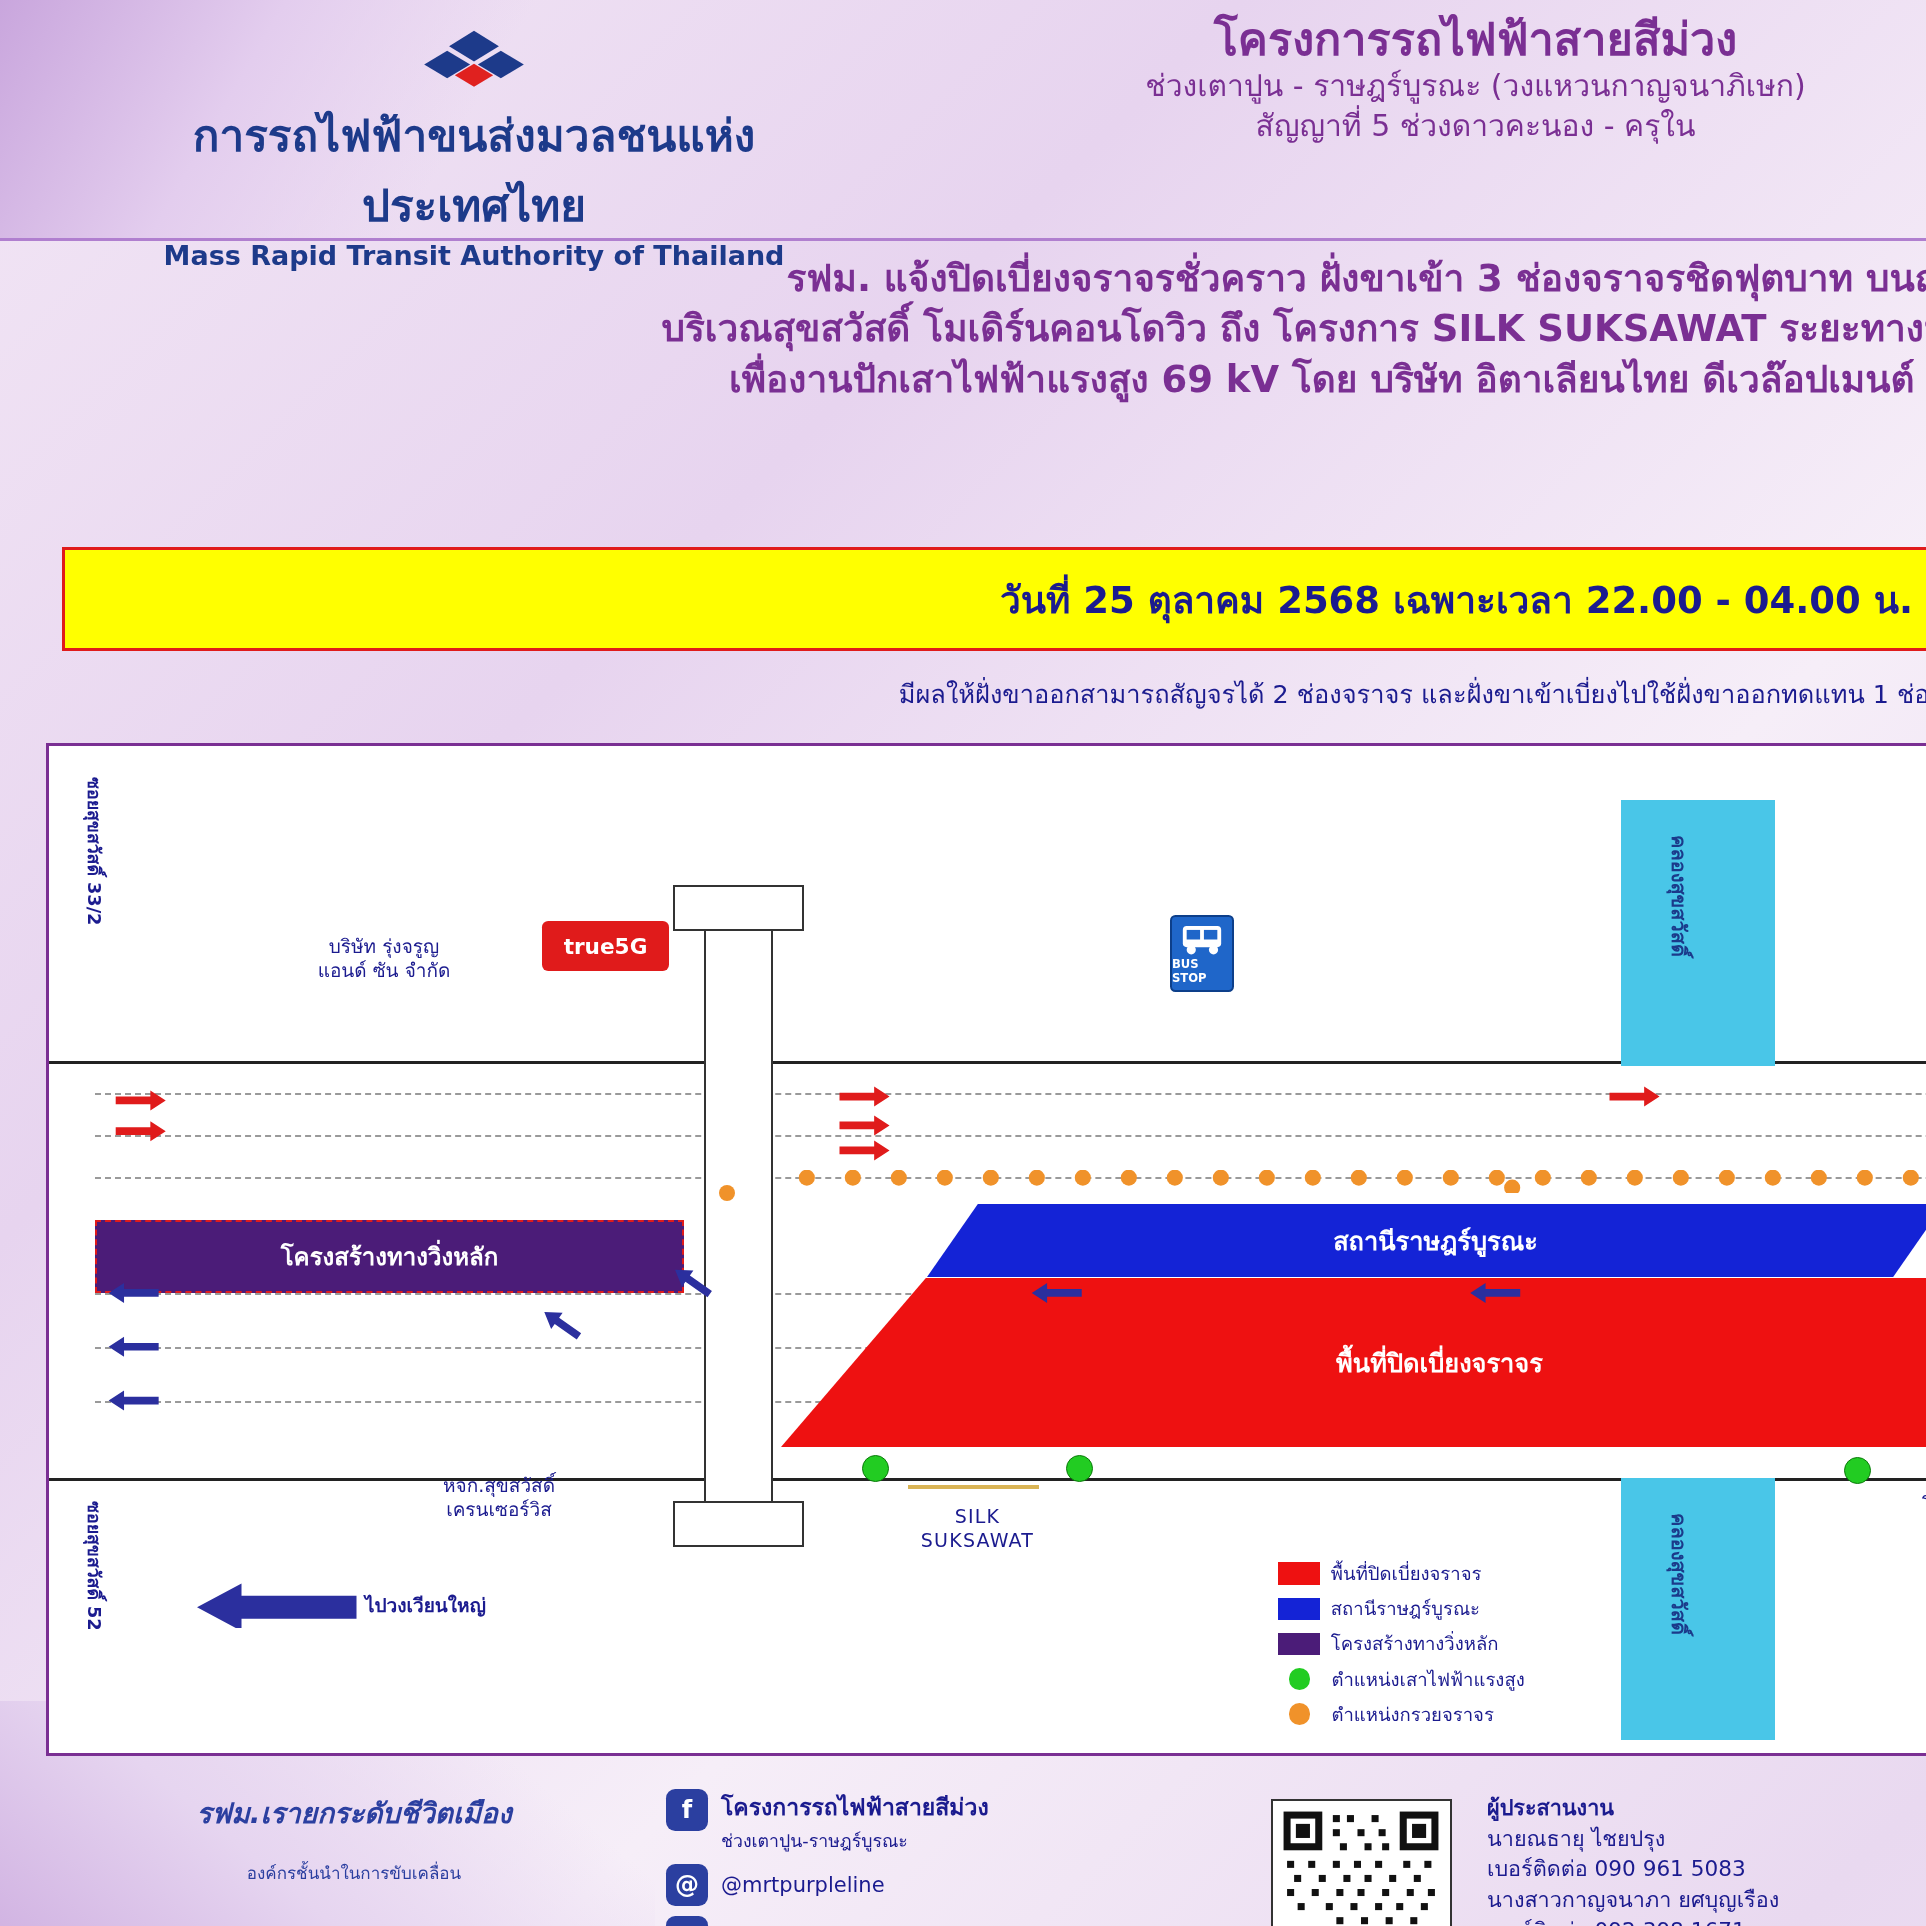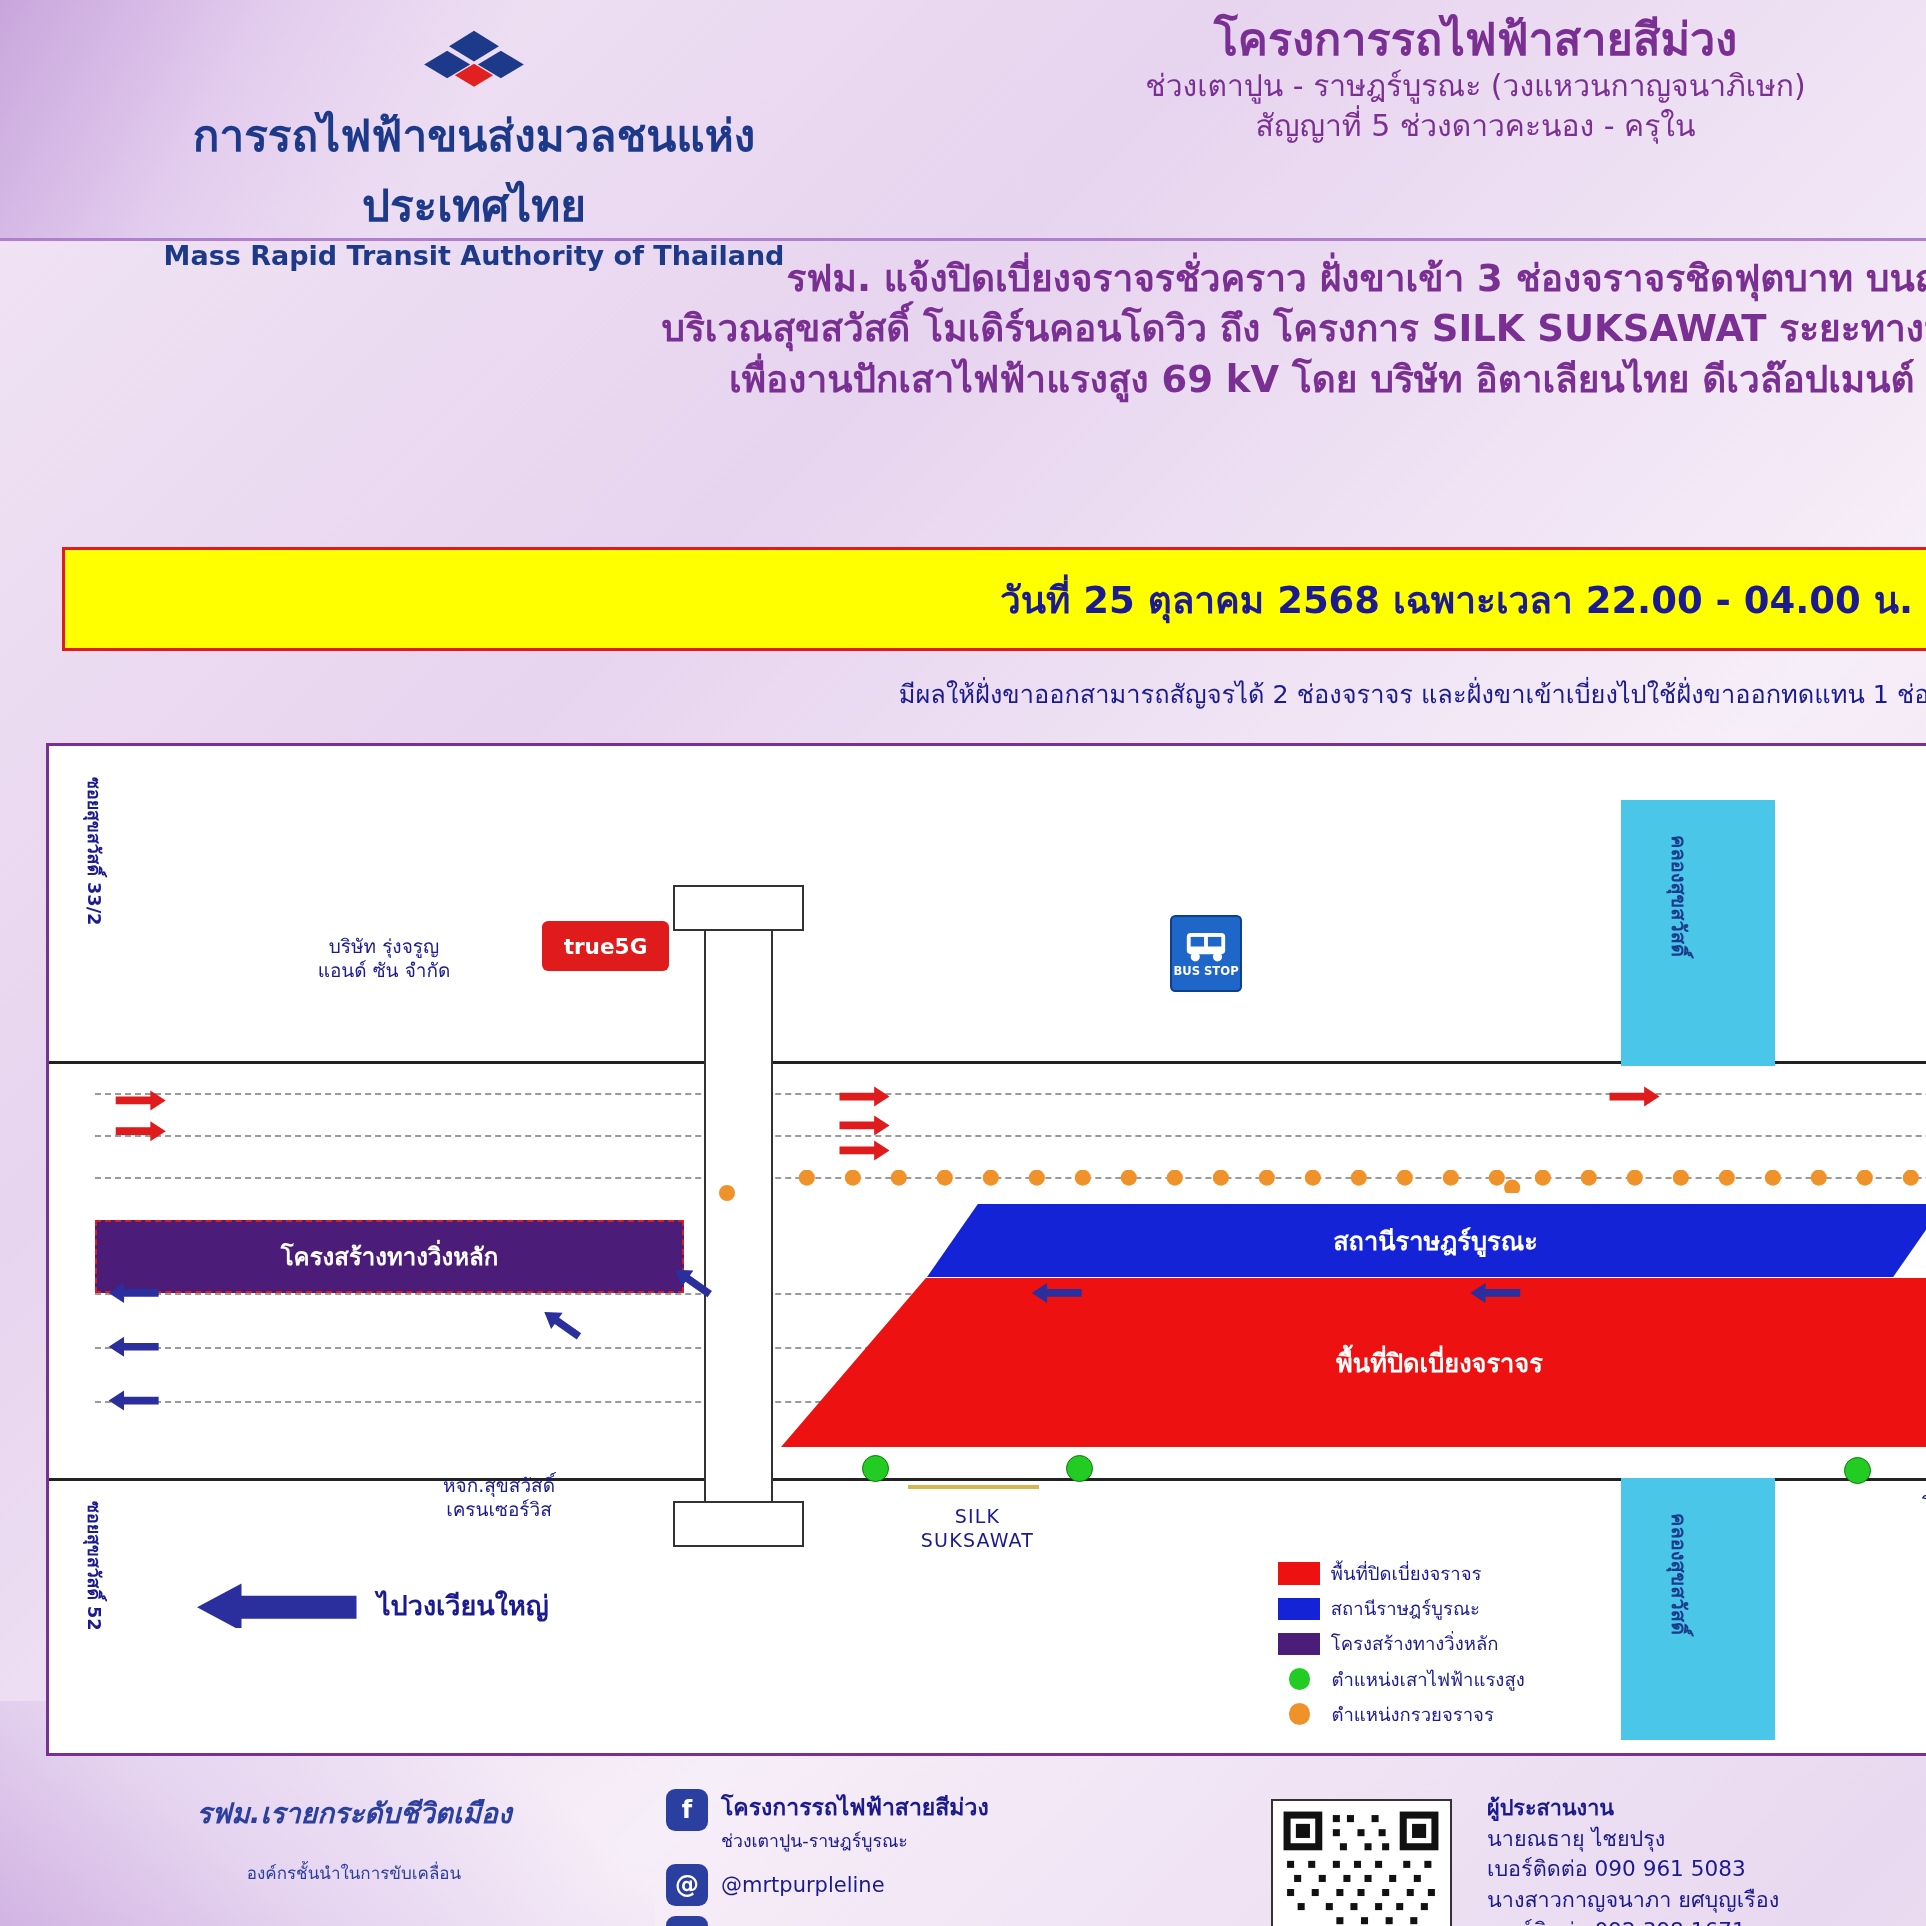--- a/index.html
+++ b/index.html
@@ -85,7 +85,7 @@
 
   .note-text { position:absolute; font-size:19px; color:#1b1b8f; font-weight:normal; line-height:1.25; text-align:center; }
 
-  .bus-stop { position:absolute; width:72px;height:77px;background:#1f66c9;border:2.3px solid #0d3f8a;border-radius:5.4px;
+  .bus-stop { position:absolute; width:64px;height:77px;background:#1f66c9;border:2.3px solid #0d3f8a;border-radius:5.4px;
     display:flex;flex-direction:column;align-items:center;justify-content:center;color:#fff;font-size:11.6px;font-weight:bold; }
   .true5g { position:absolute; width:127px;height:50px;background:#e01b1b;border-radius:6.2px;color:#fff;
     display:flex;align-items:center;justify-content:center;font-size:21.6px;font-weight:bold; }

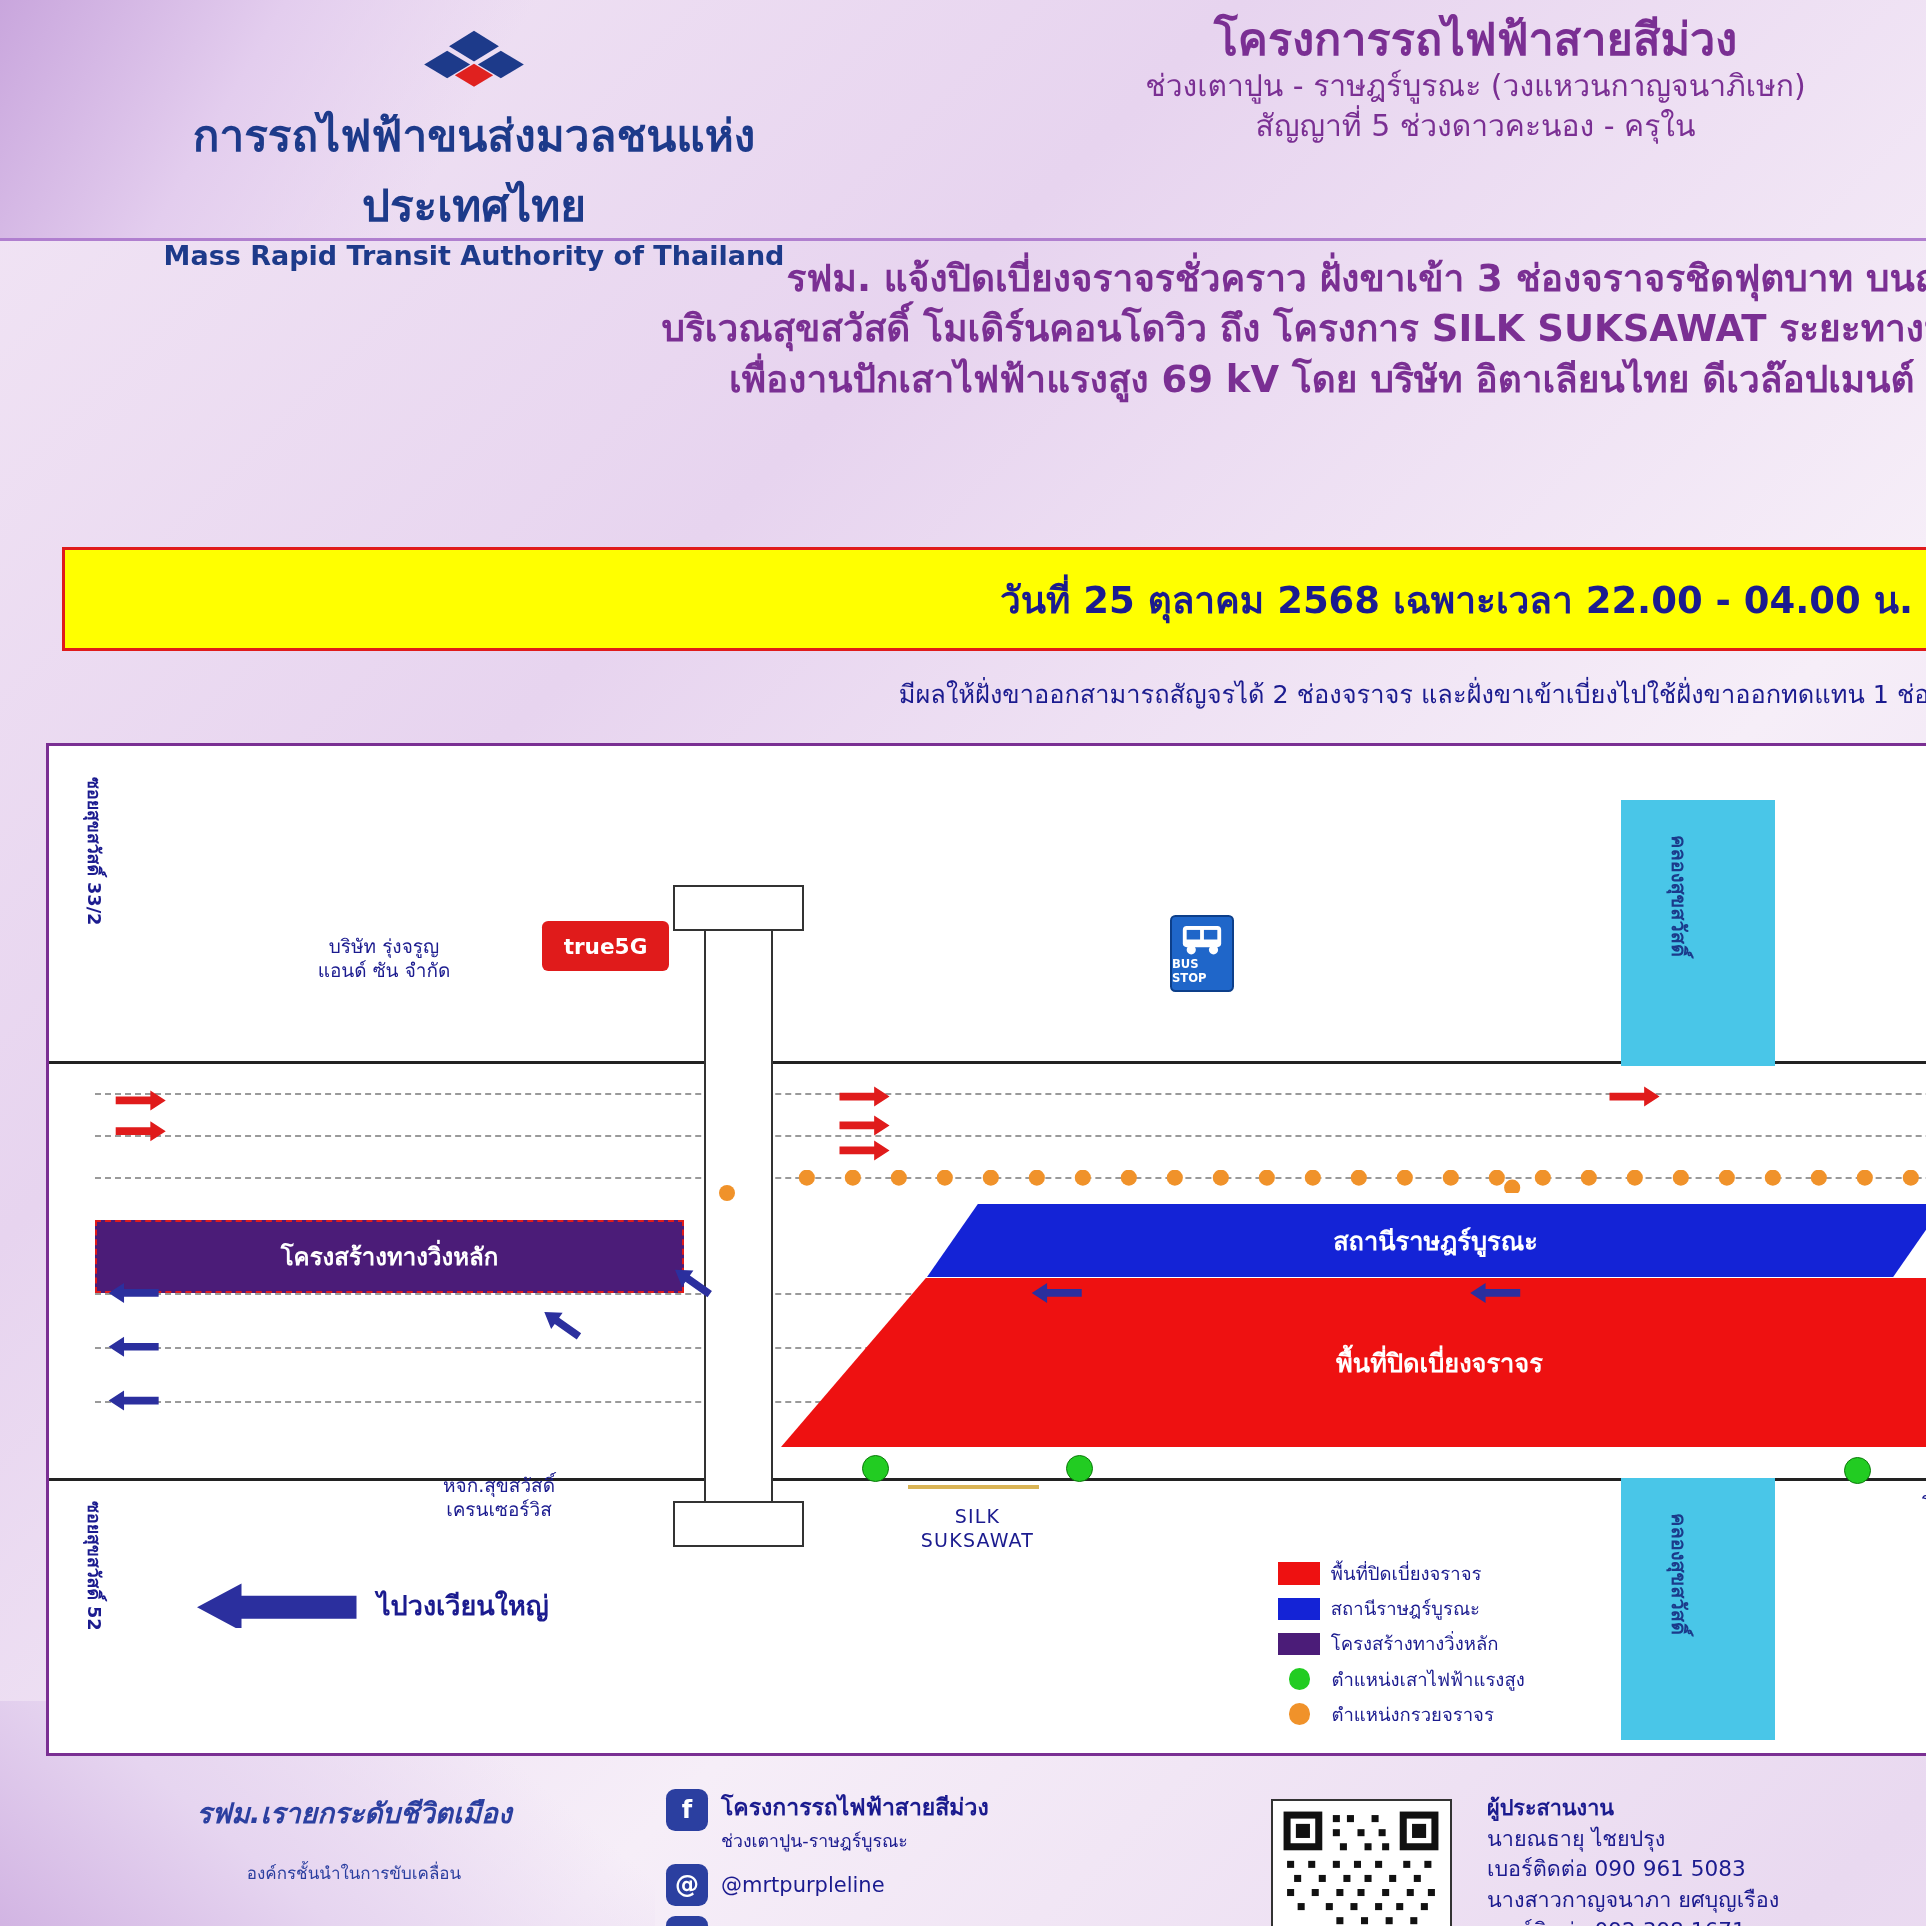--- a/index.html
+++ b/index.html
@@ -308,7 +308,7 @@
         <svg width="162" height="46" viewBox="0 0 420 120">
           <path d="M420 36 h-300 v-32 l-116 62 116 62 v-32 h300 z" fill="#2b2f9e"></path>
         </svg>
-        <div style="font-size:27px;color:#1b1b8f;font-weight:bold;white-space:nowrap;margin-left:20px;">ไปวงเวียนใหญ่</div>
+        <div style="font-size:19px;color:#1b1b8f;font-weight:bold;white-space:nowrap;margin-left:8px;">ไปวงเวียนใหญ่</div>
       </div>
 
       <div class="legend">

